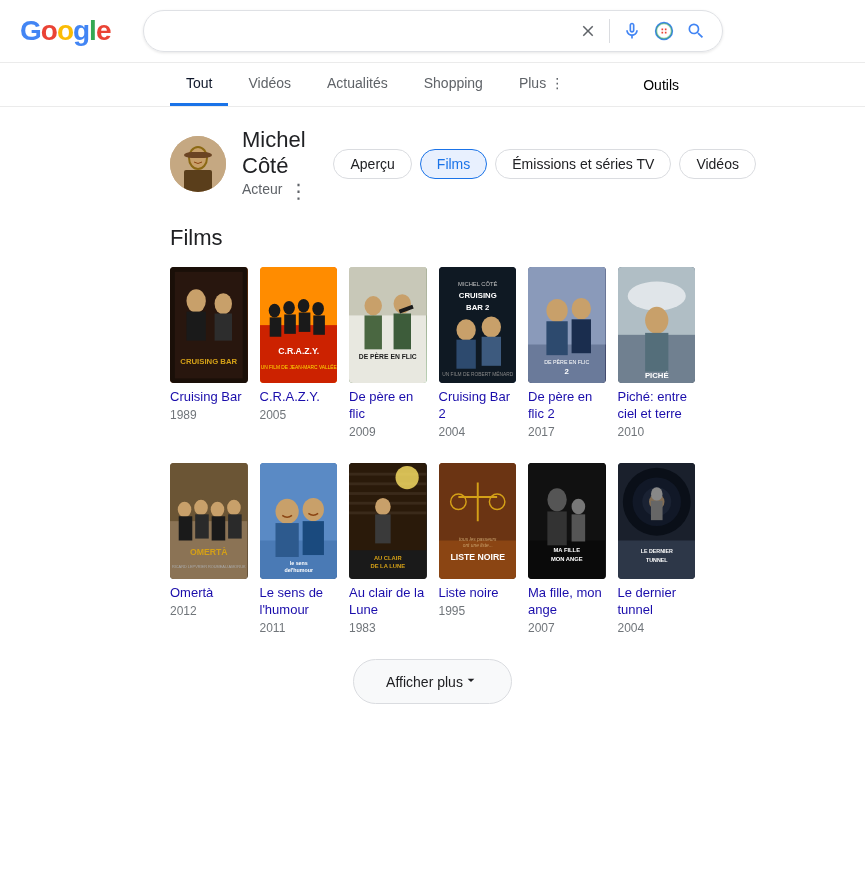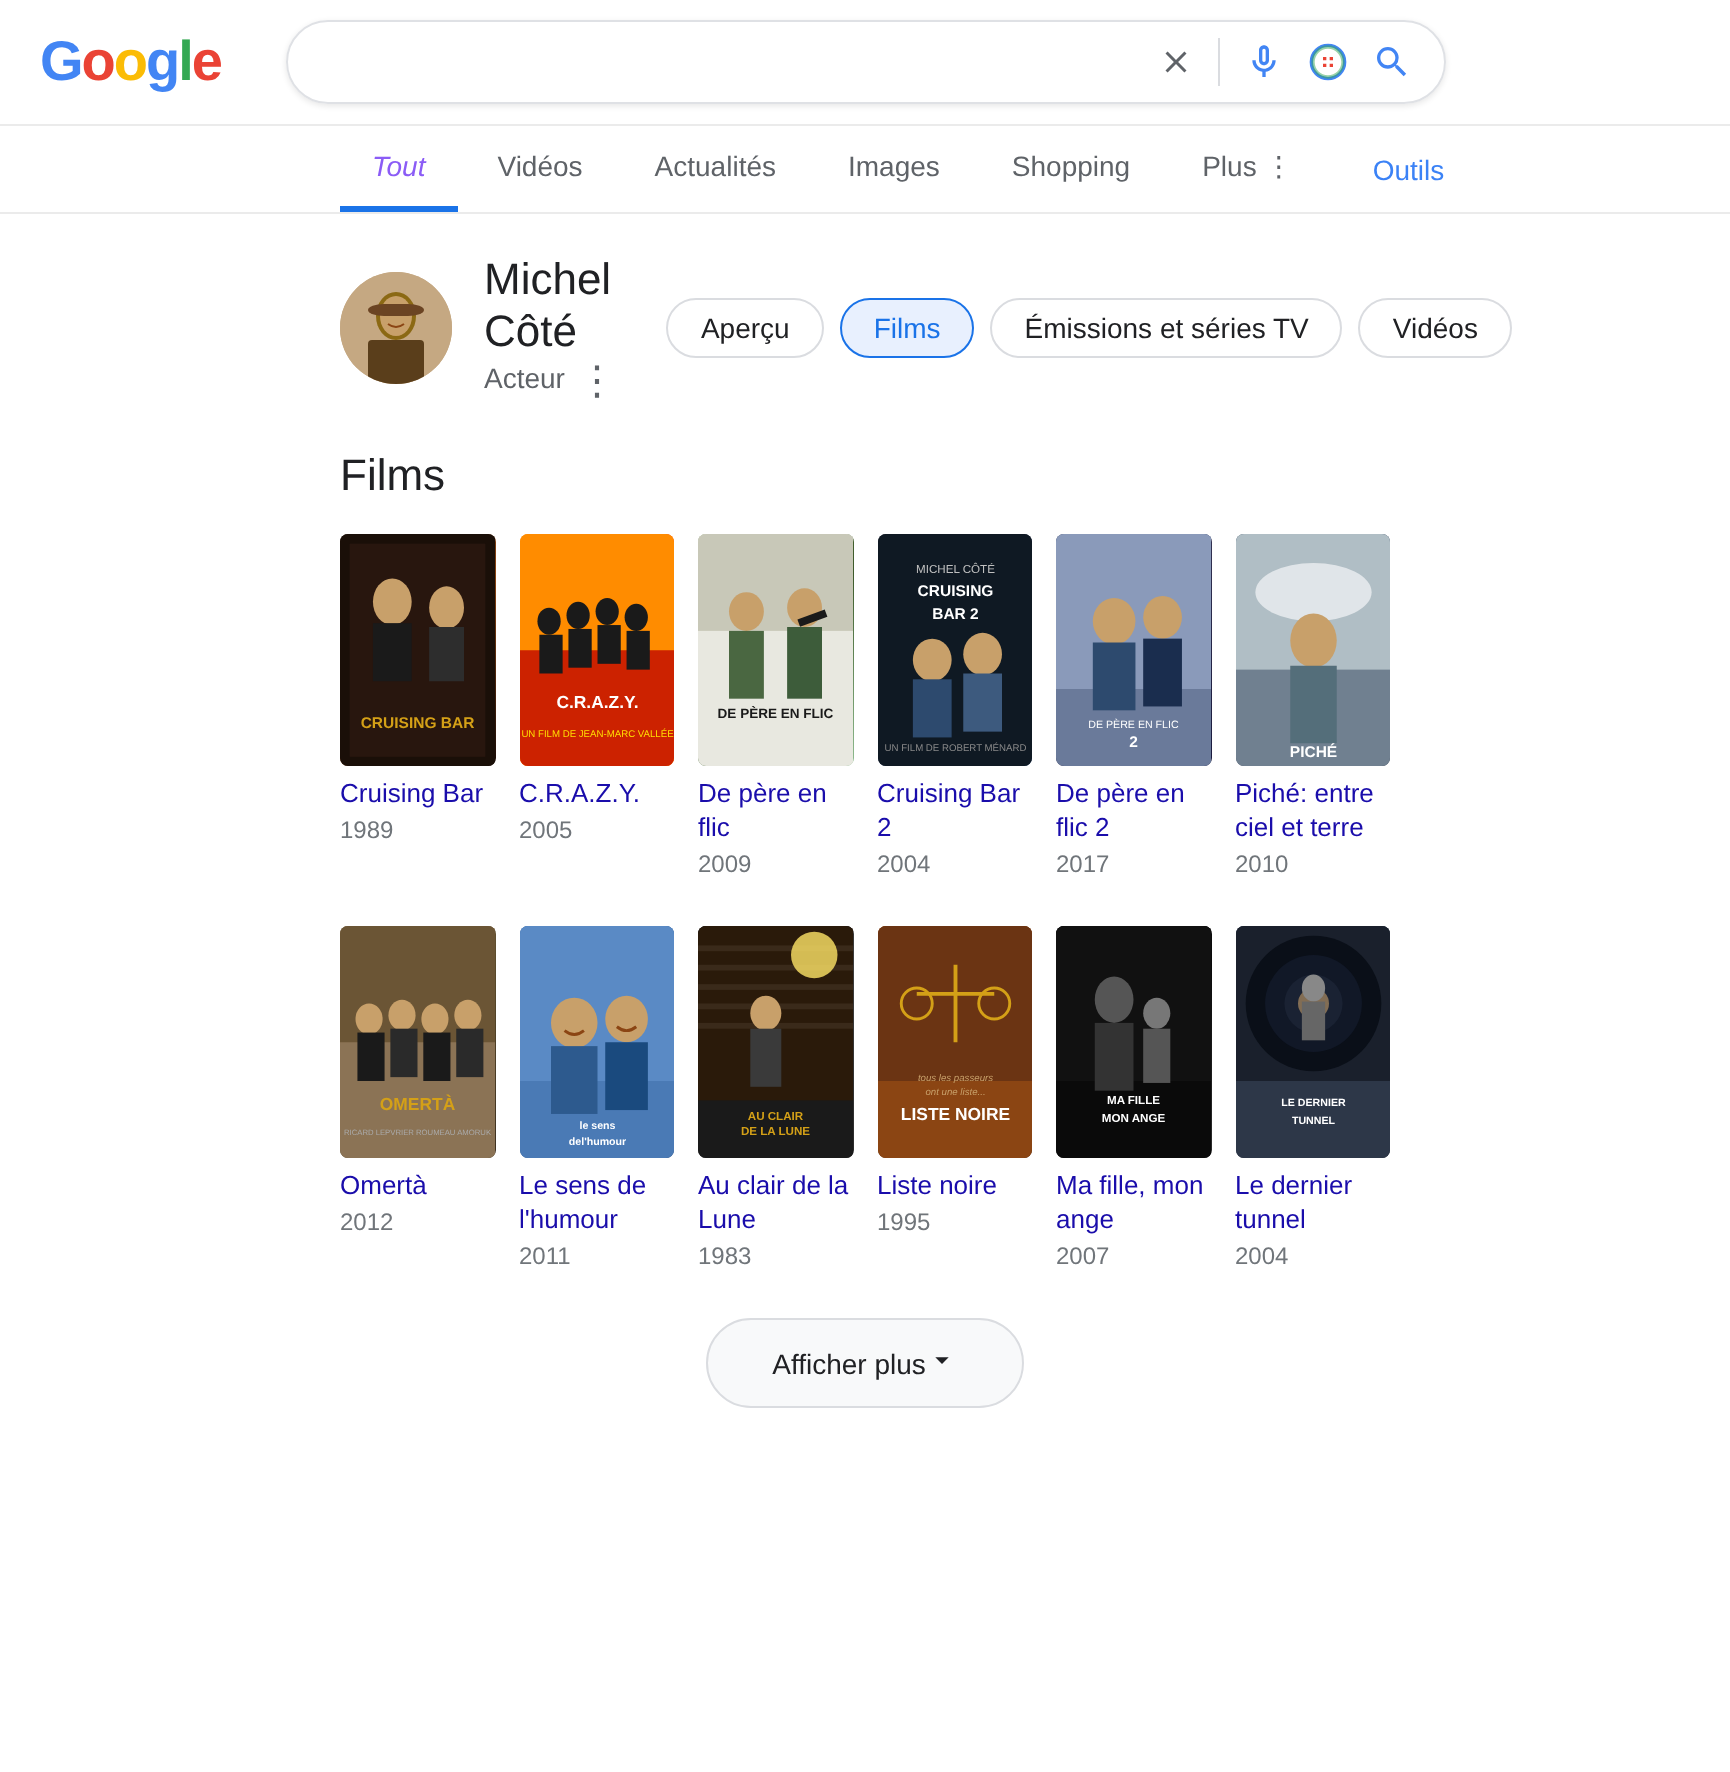--- a/index.html
+++ b/index.html
@@ -79,9 +79,8 @@
       white-space: nowrap;
     }
     .nav-tab.active {
-      color: #8b5cf6;
+      color: #0f172a;
       border-bottom: 3px solid #1a73e8;
-      font-style: italic;
     }
     .nav-spacer { flex: 1; }
     .nav-outils {

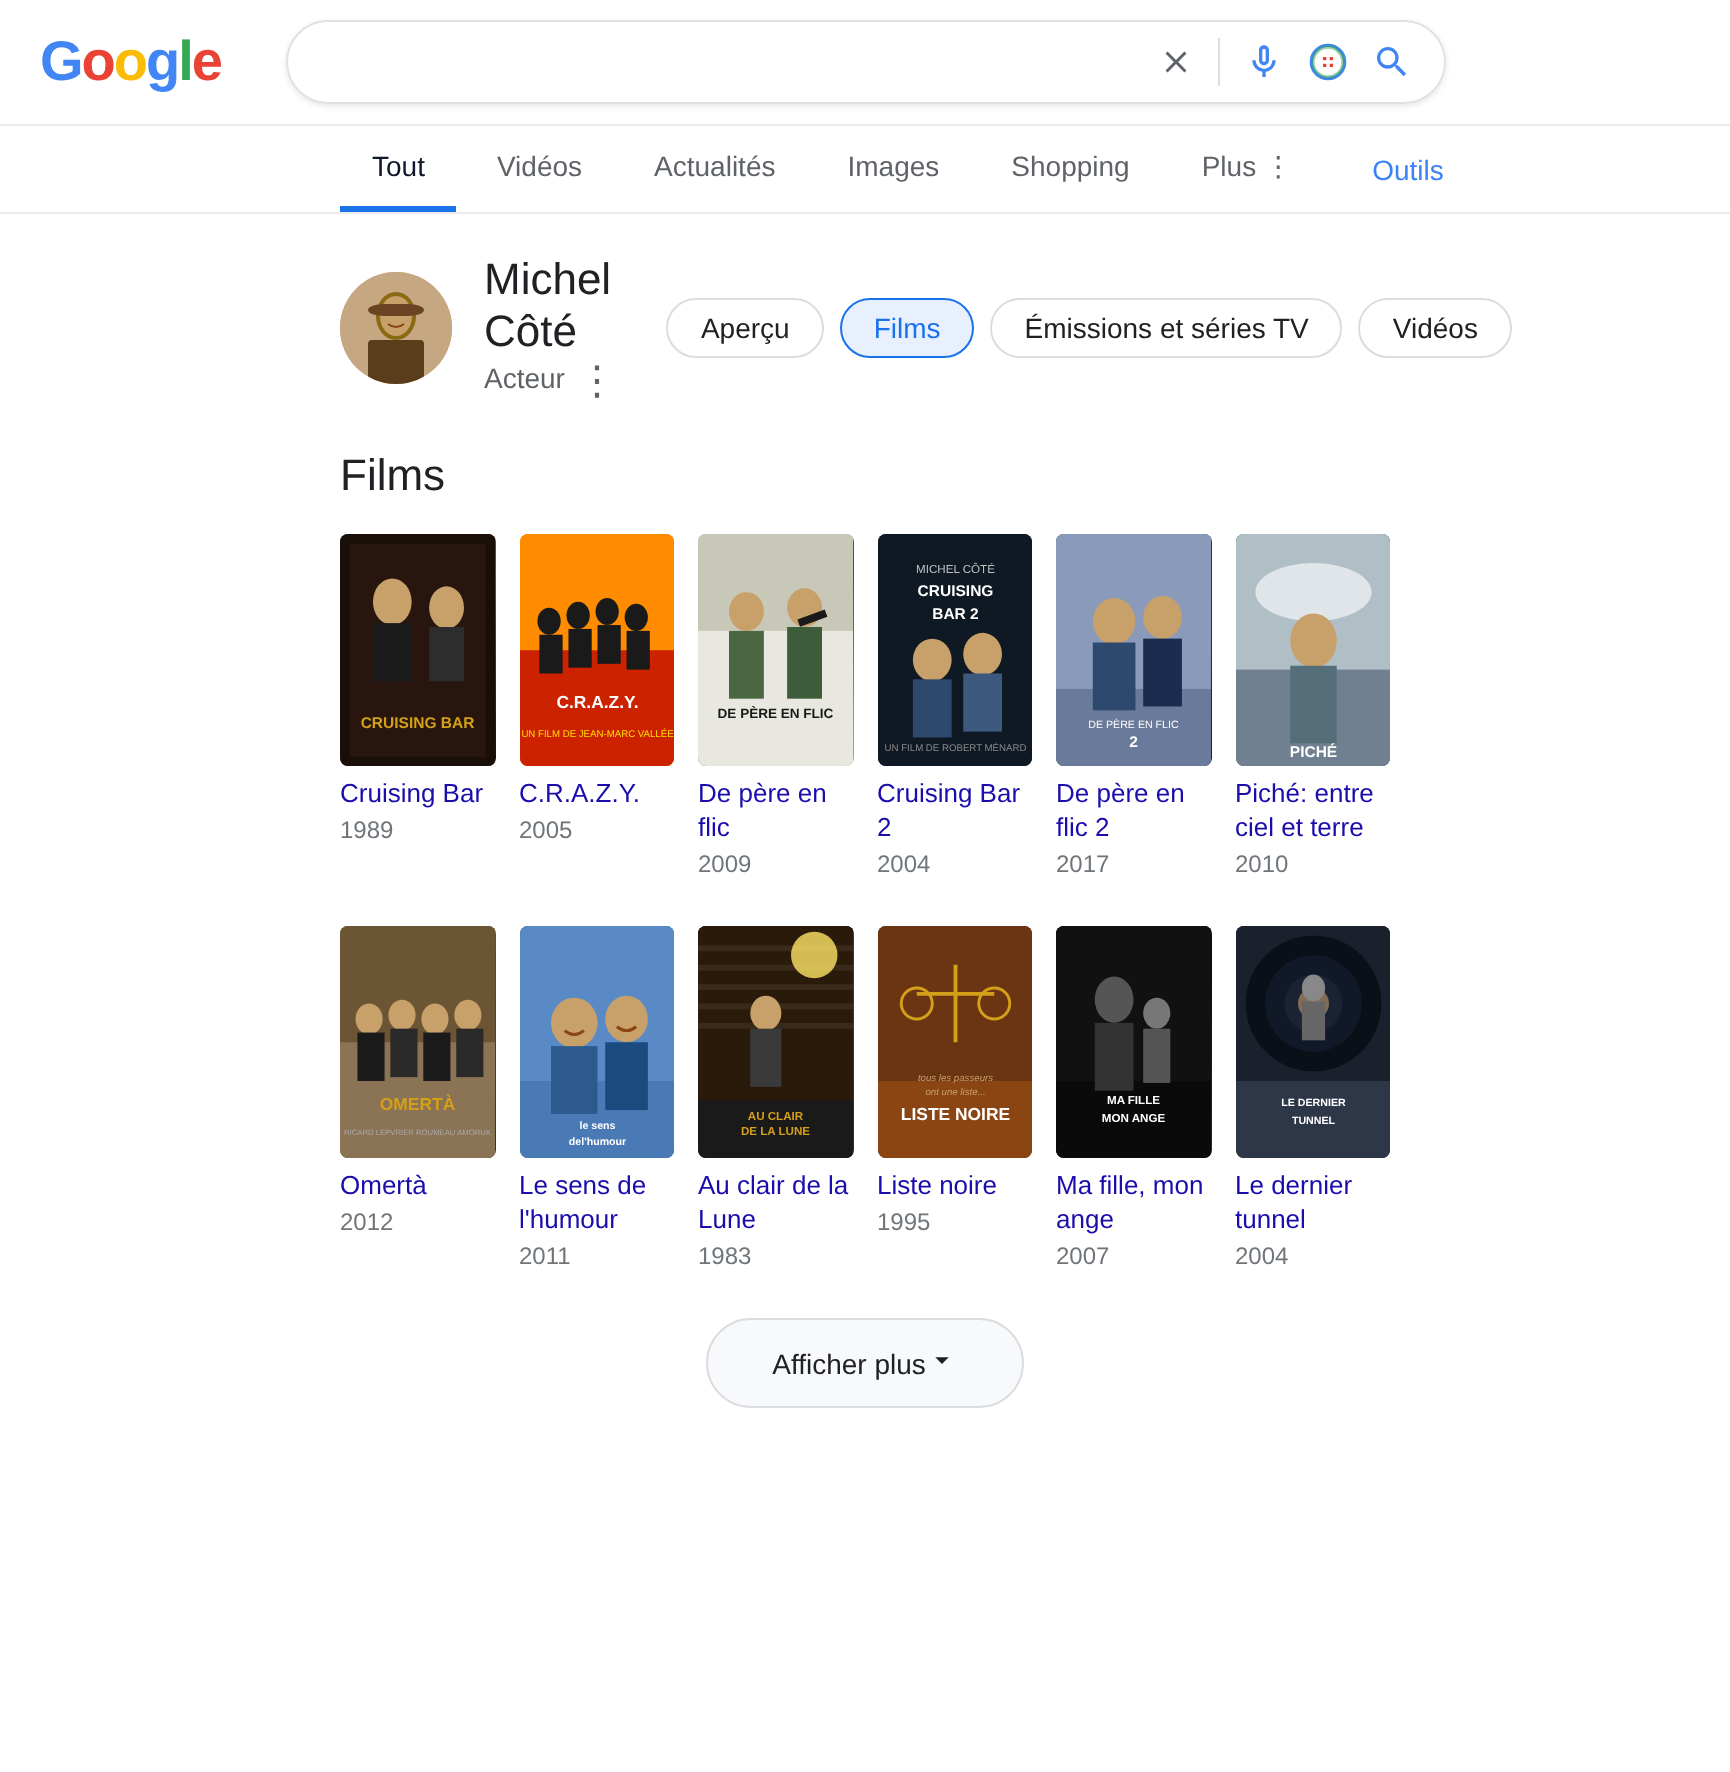--- a/index.html
+++ b/index.html
@@ -272,7 +272,6 @@
   <a class="nav-tab active">Tout</a>
   <a class="nav-tab">Vidéos</a>
   <a class="nav-tab">Actualités</a>
-  <a class="nav-tab">Images</a>
   <a class="nav-tab">Shopping</a>
   <a class="nav-tab" style="display:flex;align-items:flex-end;gap:4px;">
     <span>Plus</span>

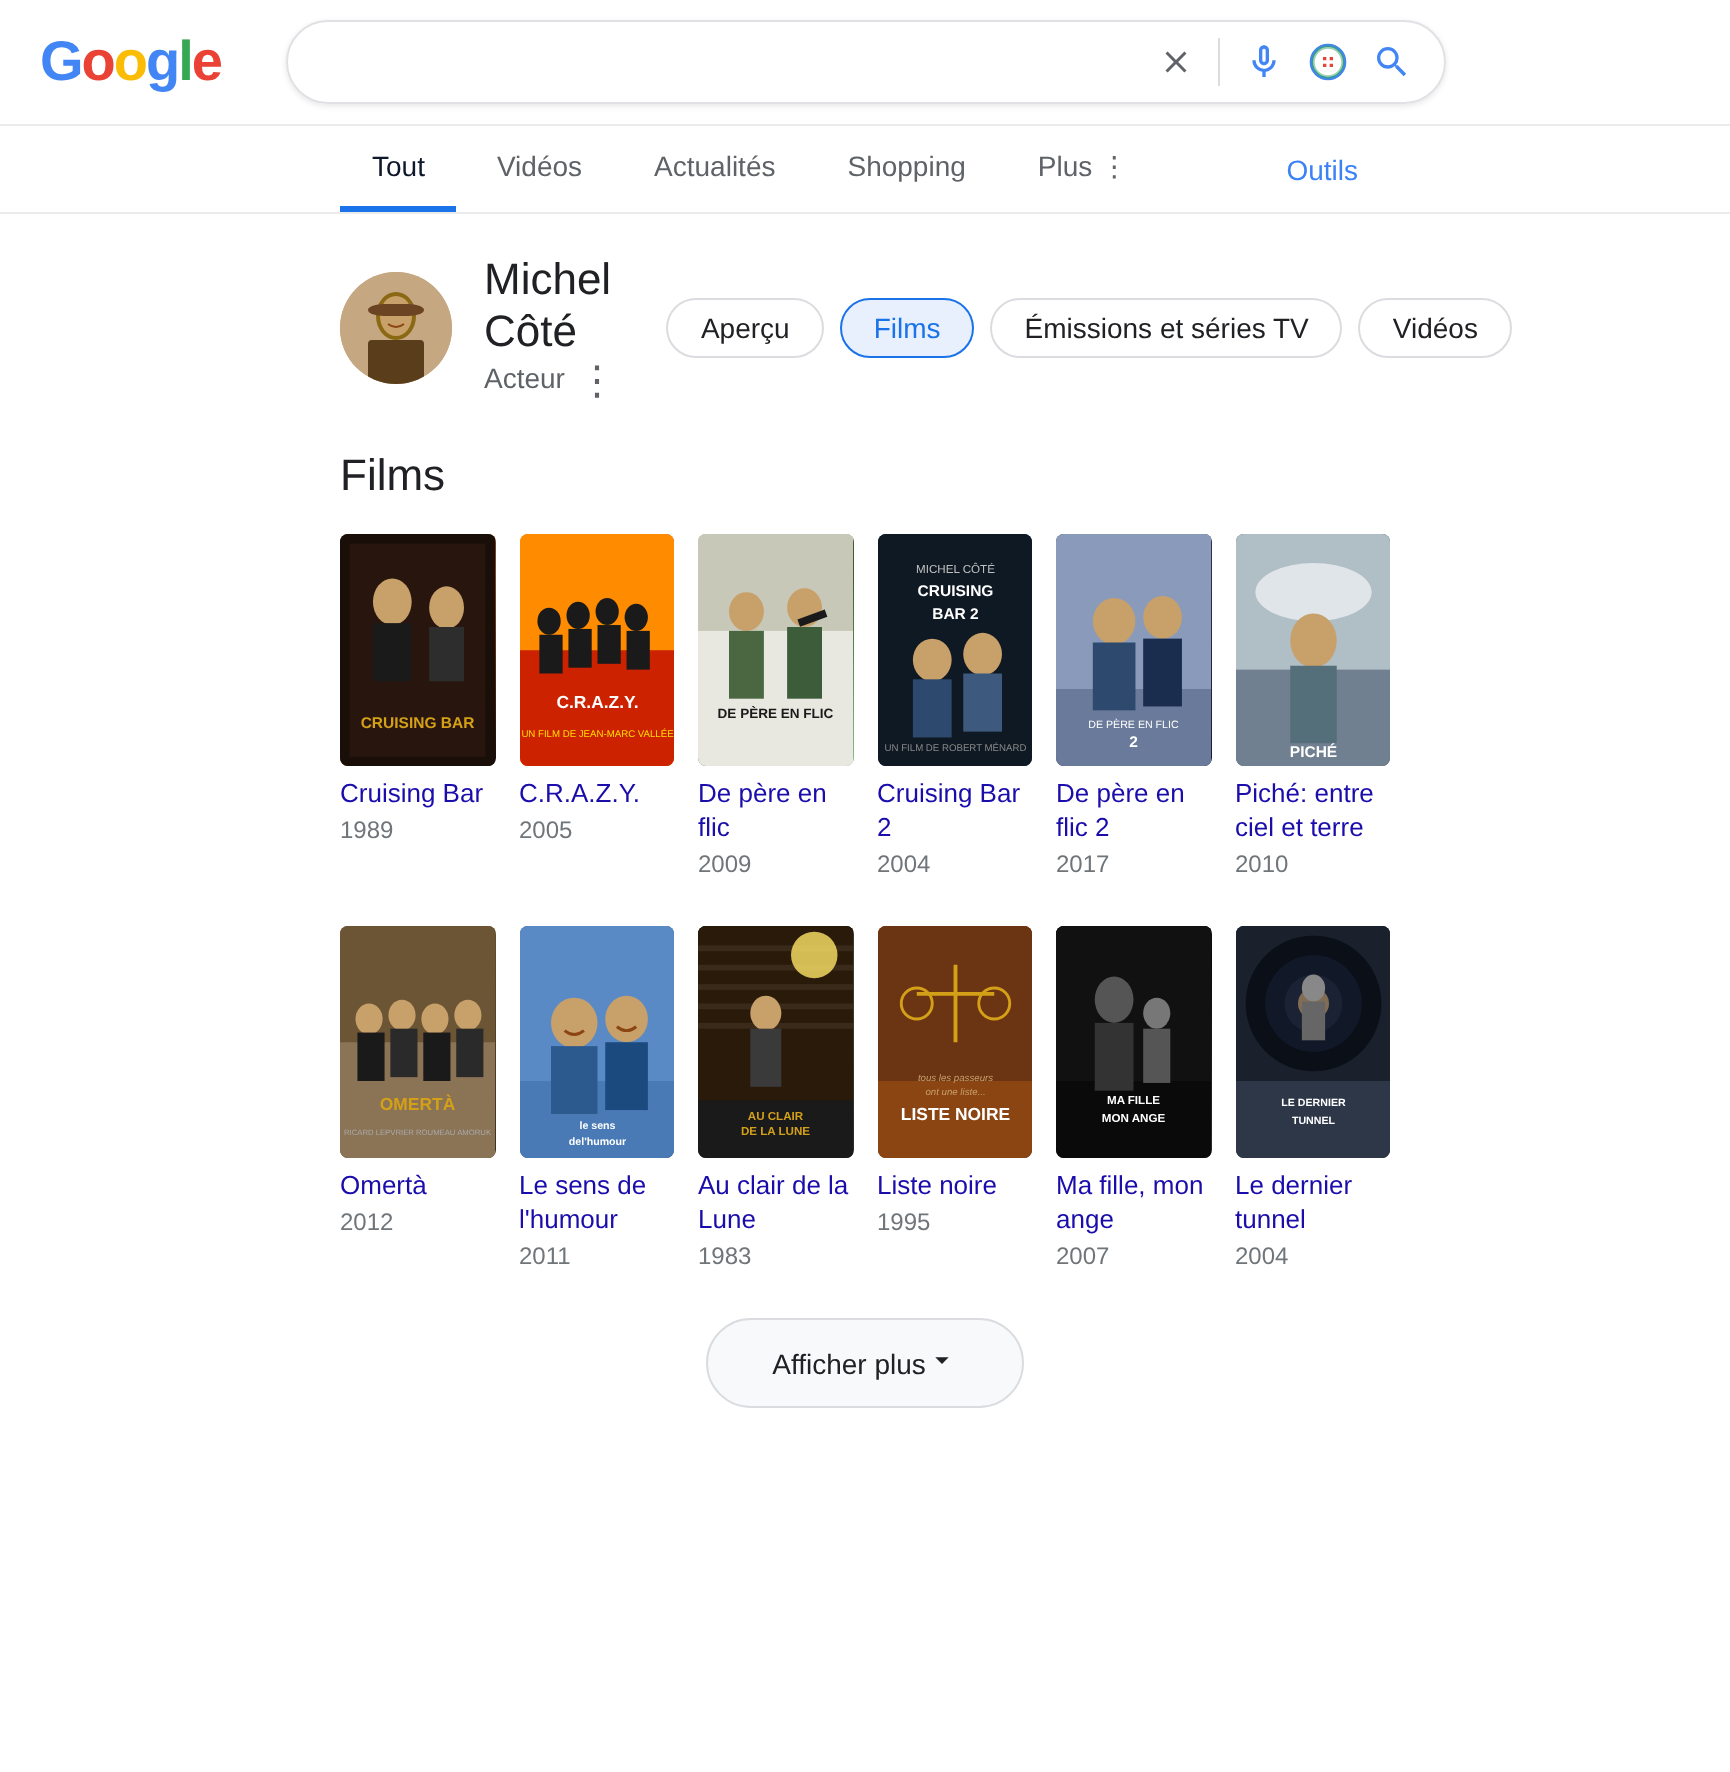--- a/index.html
+++ b/index.html
@@ -86,7 +86,7 @@
     .nav-outils {
       padding: 4px 16px;
       font-size: 14px;
-      color: #3b82f6;
+      color: #000000;
       cursor: pointer;
     }
 

